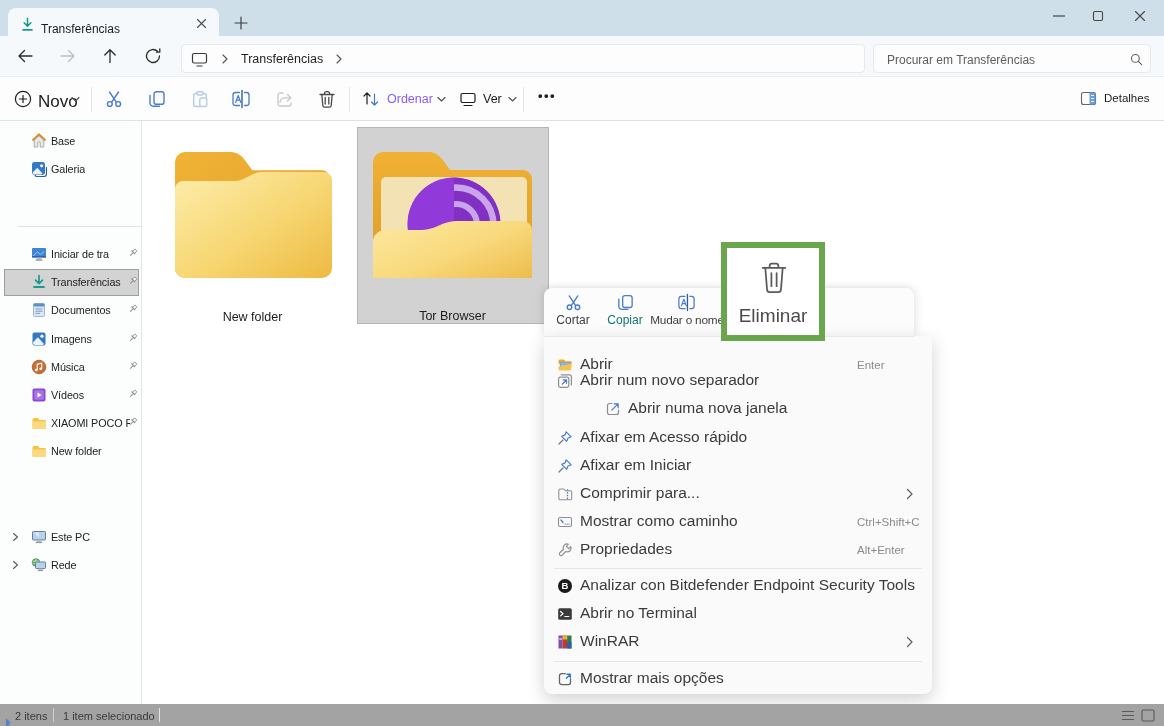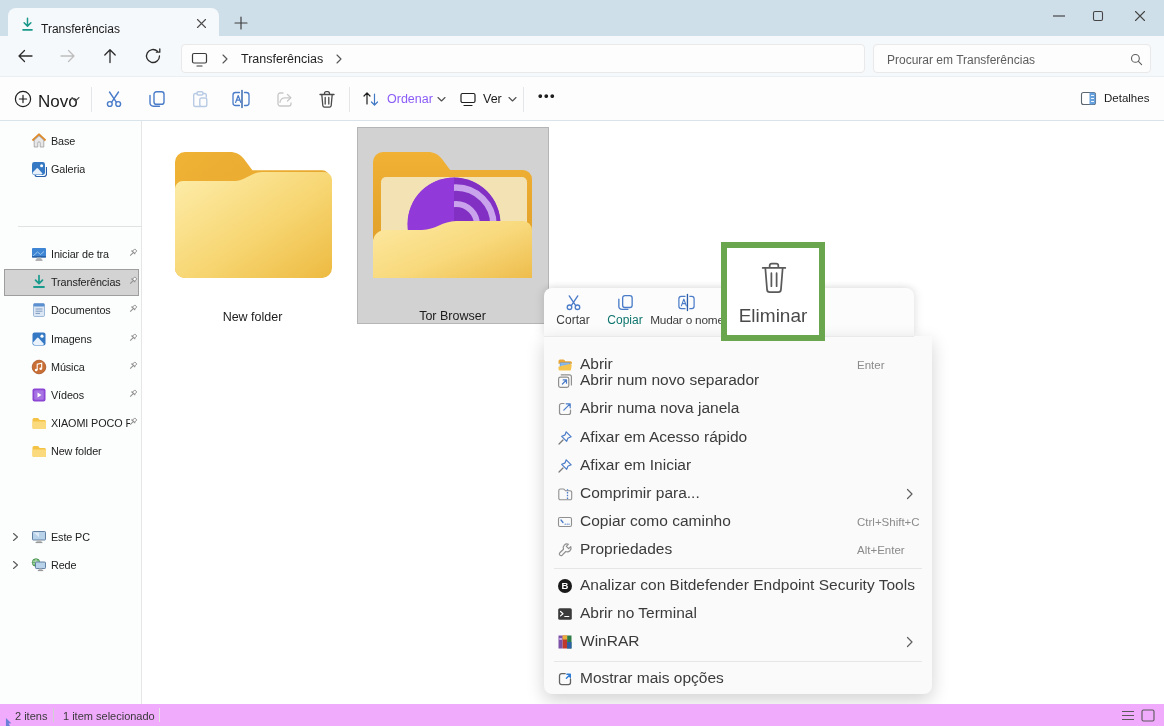--- a/index.html
+++ b/index.html
@@ -419,7 +419,7 @@
       </svg>
       <div class="mtext">Abrir num novo separador</div>
     </div>
-    <div class="mitem" style="top:59px;">
+    <div class="mitem" style="top:59px;margin-left:48px;">
       <svg class="micon" viewBox="0 0 16 16">
         <path d="M7 2.5 H4.5 a2 2 0 0 0 -2 2 v7 a2 2 0 0 0 2 2 h7 a2 2 0 0 0 2 -2 V9" fill="none" stroke="#8f8f8f" stroke-width="1.2" stroke-linecap="round"></path>
         <path d="M6.8 9.2 L12.8 3.2 M9.2 2.8 h4 v4" fill="none" stroke="#4a7cc9" stroke-width="1.2" stroke-linecap="round" stroke-linejoin="round"></path>

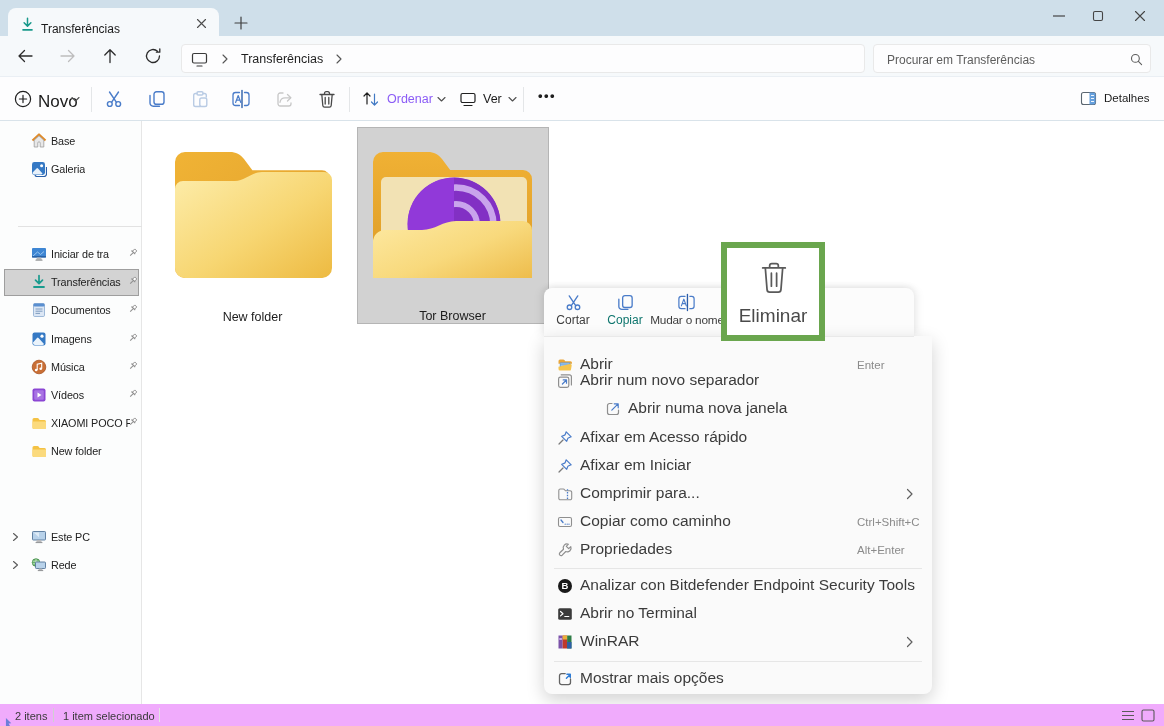--- a/index.html
+++ b/index.html
@@ -455,7 +455,7 @@
         <rect x="1.5" y="3.5" width="13" height="9" rx="1.5" fill="none" stroke="#8f8f8f" stroke-width="1.1"></rect>
         <path d="M4 6 l2 2.5 M8.2 10.2 h.01 M10.2 10.2 h.01 M12 10.2 h.01" stroke="#4a7cc9" stroke-width="1.3" stroke-linecap="round"></path>
       </svg>
-      <div class="mtext">Copiar como caminho</div>
+      <div class="mtext">Mostrar como caminho</div>
       <div class="mshort">Ctrl+Shift+C</div>
     </div>
     <div class="mitem" style="top:200px;">

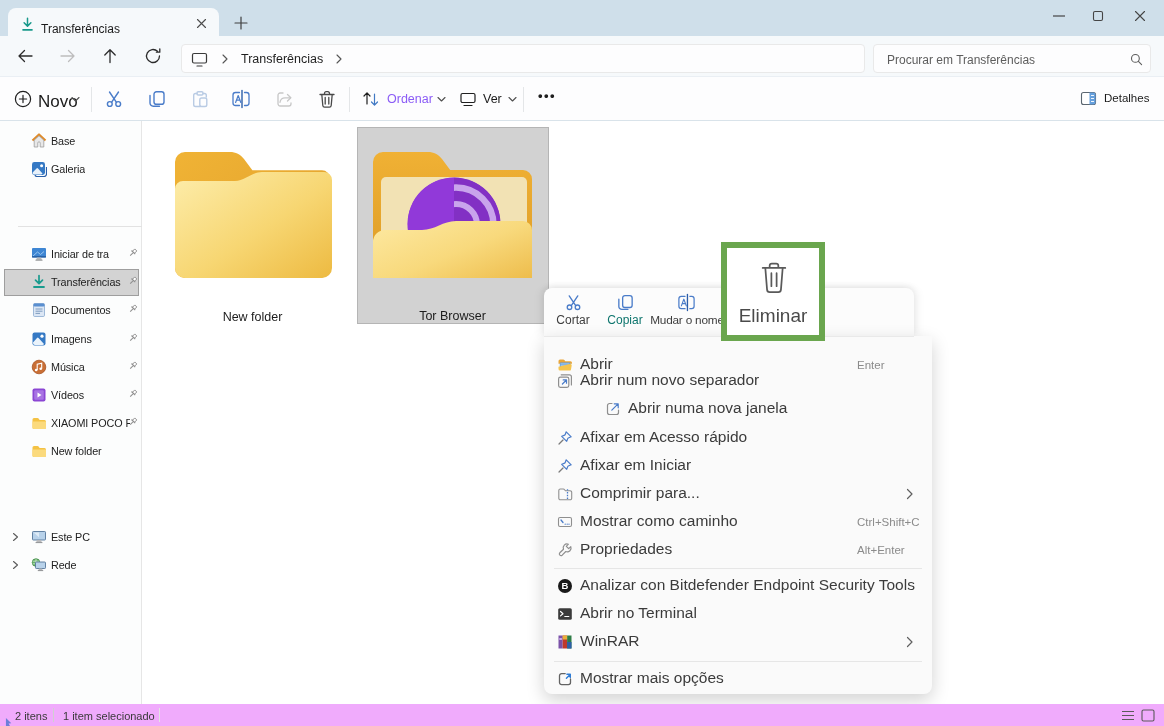--- a/index.html
+++ b/index.html
@@ -37,7 +37,7 @@
   .msep{position:absolute;left:10px;width:368px;height:1px;background:#e6e6e6;}
   #greenbox{left:721px;top:242px;width:104px;height:99px;background:#ffffff;border:6px solid #6aa64e;box-sizing:border-box;z-index:30;}
   
-  #statusbar{left:0;top:704px;width:1164px;height:22px;background:#f0abfc;}
+  #statusbar{left:0;top:704px;width:1164px;height:22px;background:#a3a3a3;}
 </style>
 </head>
 <body>

